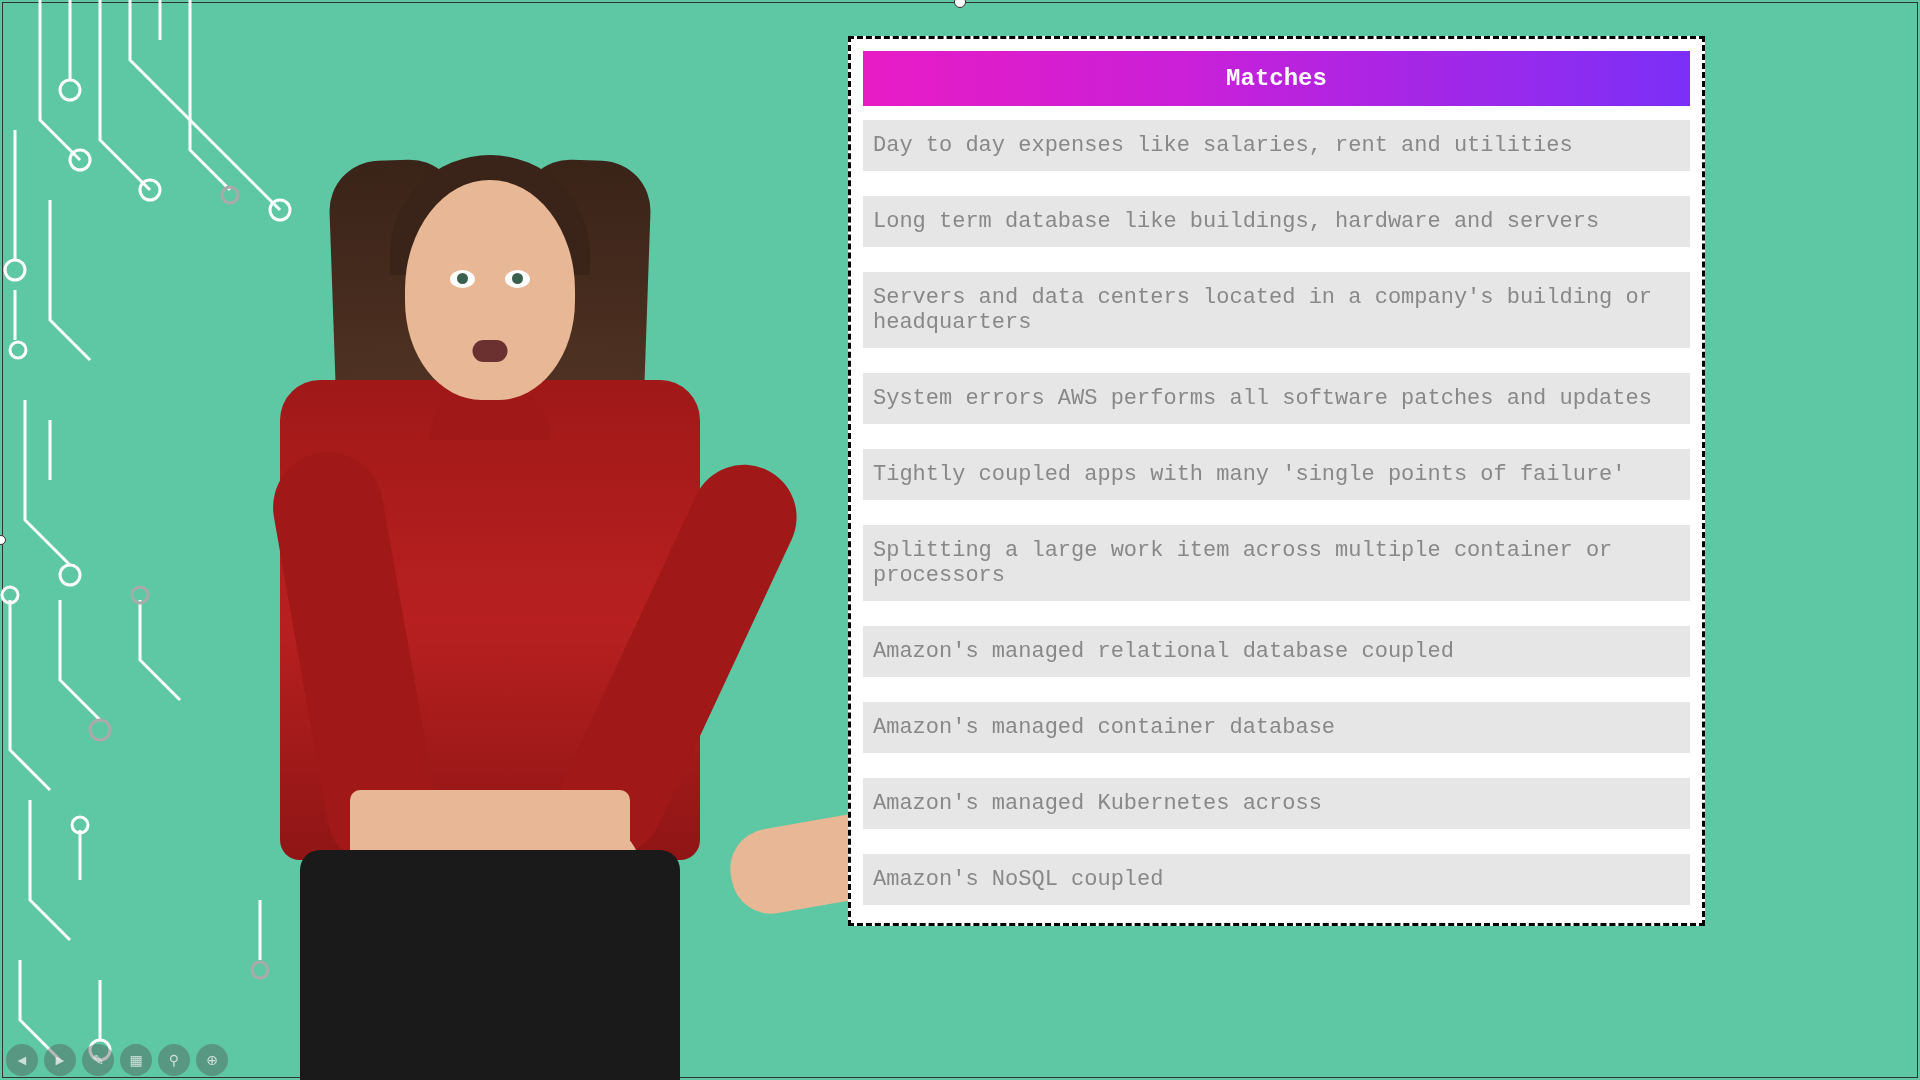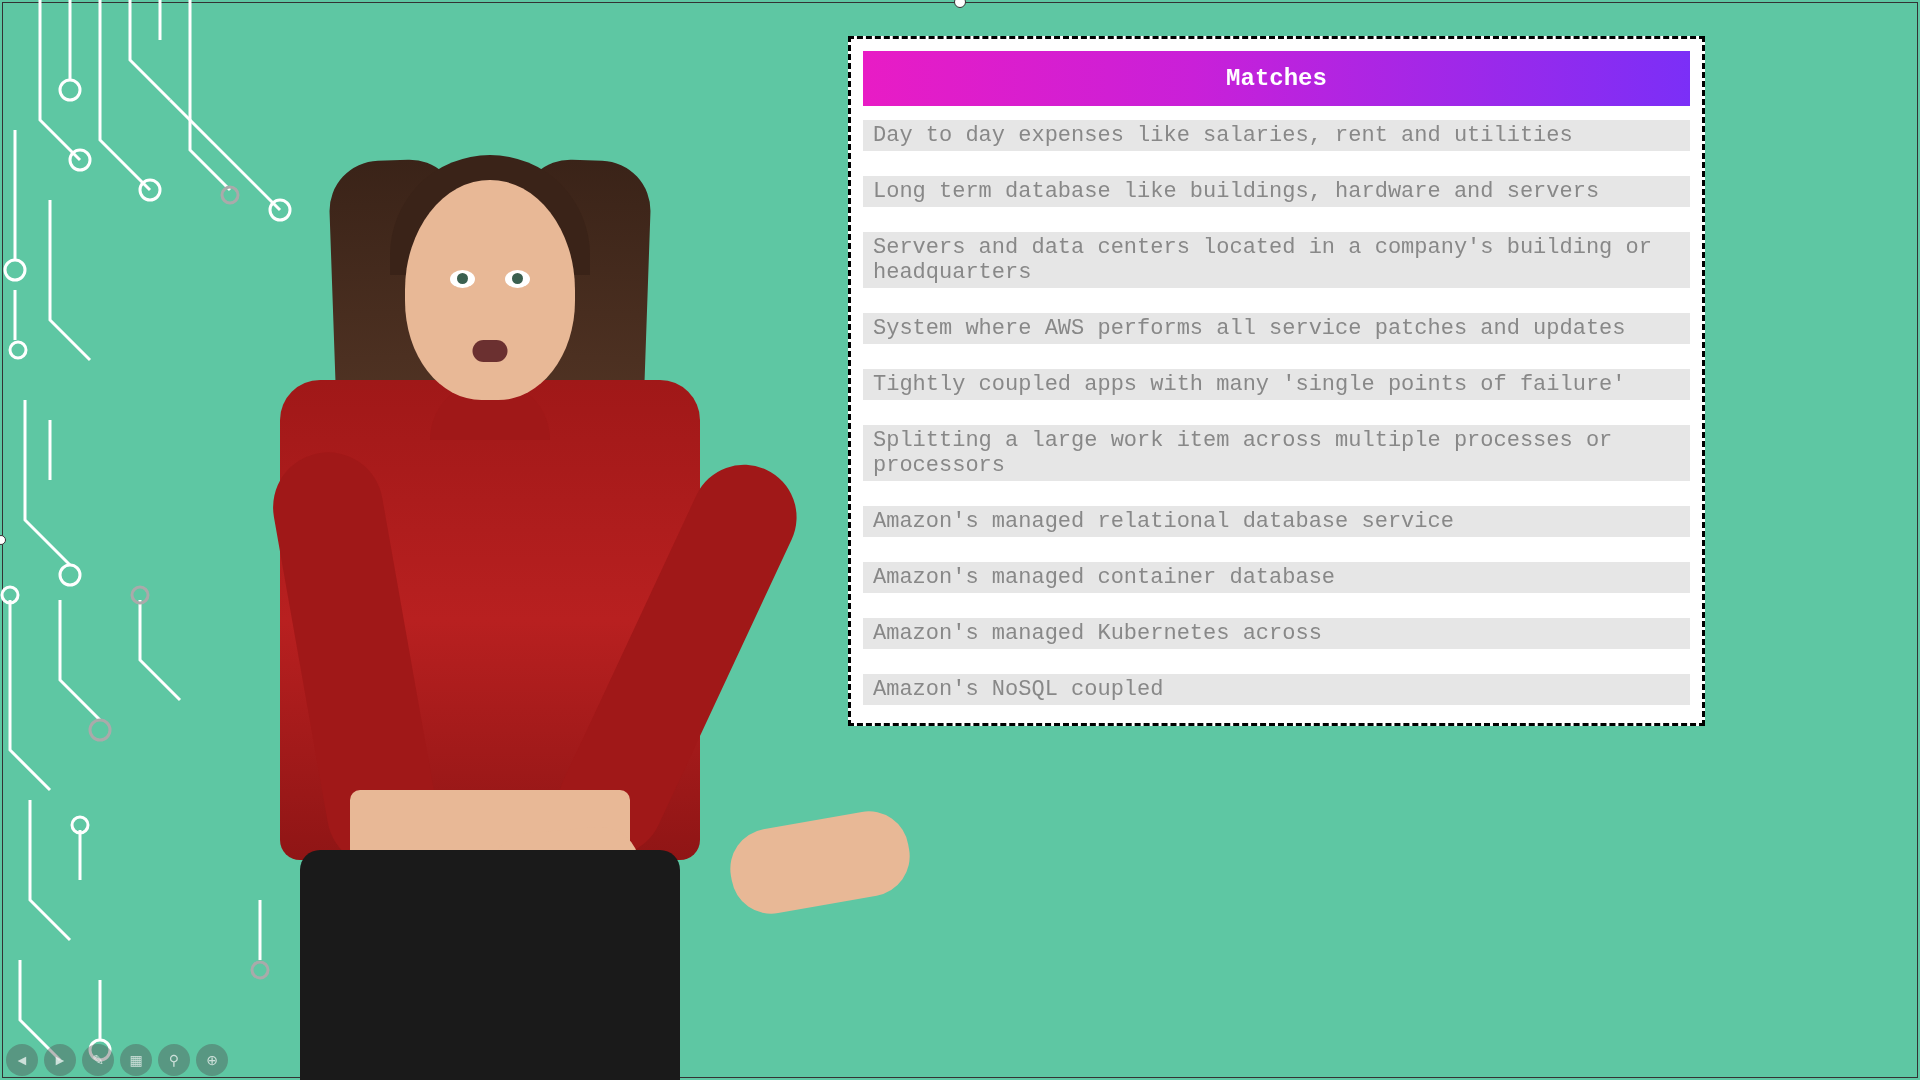--- a/index.html
+++ b/index.html
@@ -216,7 +216,7 @@
       color: #888;
       font-family: 'Courier New', monospace;
       font-size: 22px;
-      padding: 3px 10px;
+      padding: 13px 10px;
       margin-bottom: 25px;
     }
     .match-item:last-child { margin-bottom: 6px; }

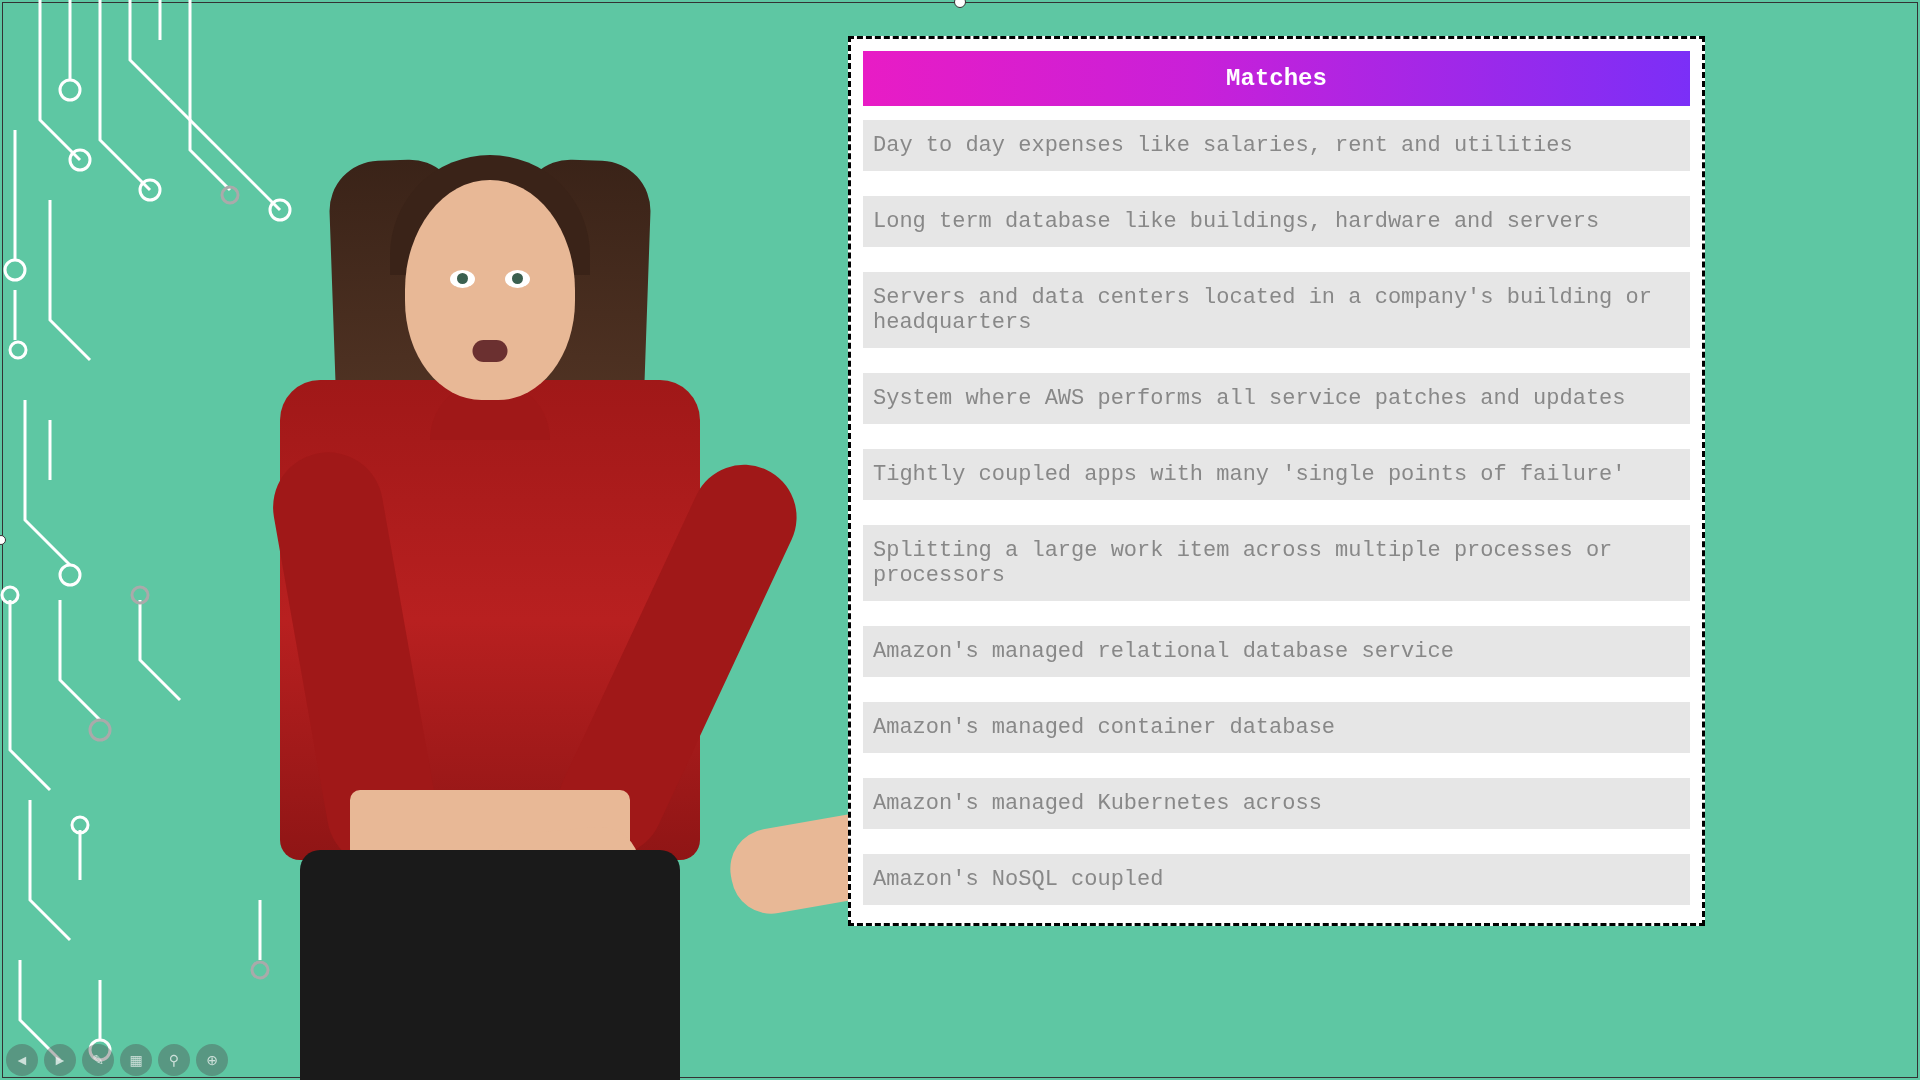--- a/index.html
+++ b/index.html
@@ -344,7 +344,7 @@
   <div class="match-item">Day to day expenses like salaries, rent and utilities</div>
   <div class="match-item">Long term database like buildings, hardware and servers</div>
   <div class="match-item">Servers and data centers located in a company's building or headquarters</div>
-  <div class="match-item">System where AWS performs all service patches and updates</div>
+  <div class="match-item">System errors AWS performs all software patches and updates</div>
   <div class="match-item">Tightly coupled apps with many 'single points of failure'</div>
   <div class="match-item">Splitting a large work item across multiple processes or processors</div>
   <div class="match-item">Amazon's managed relational database service</div>

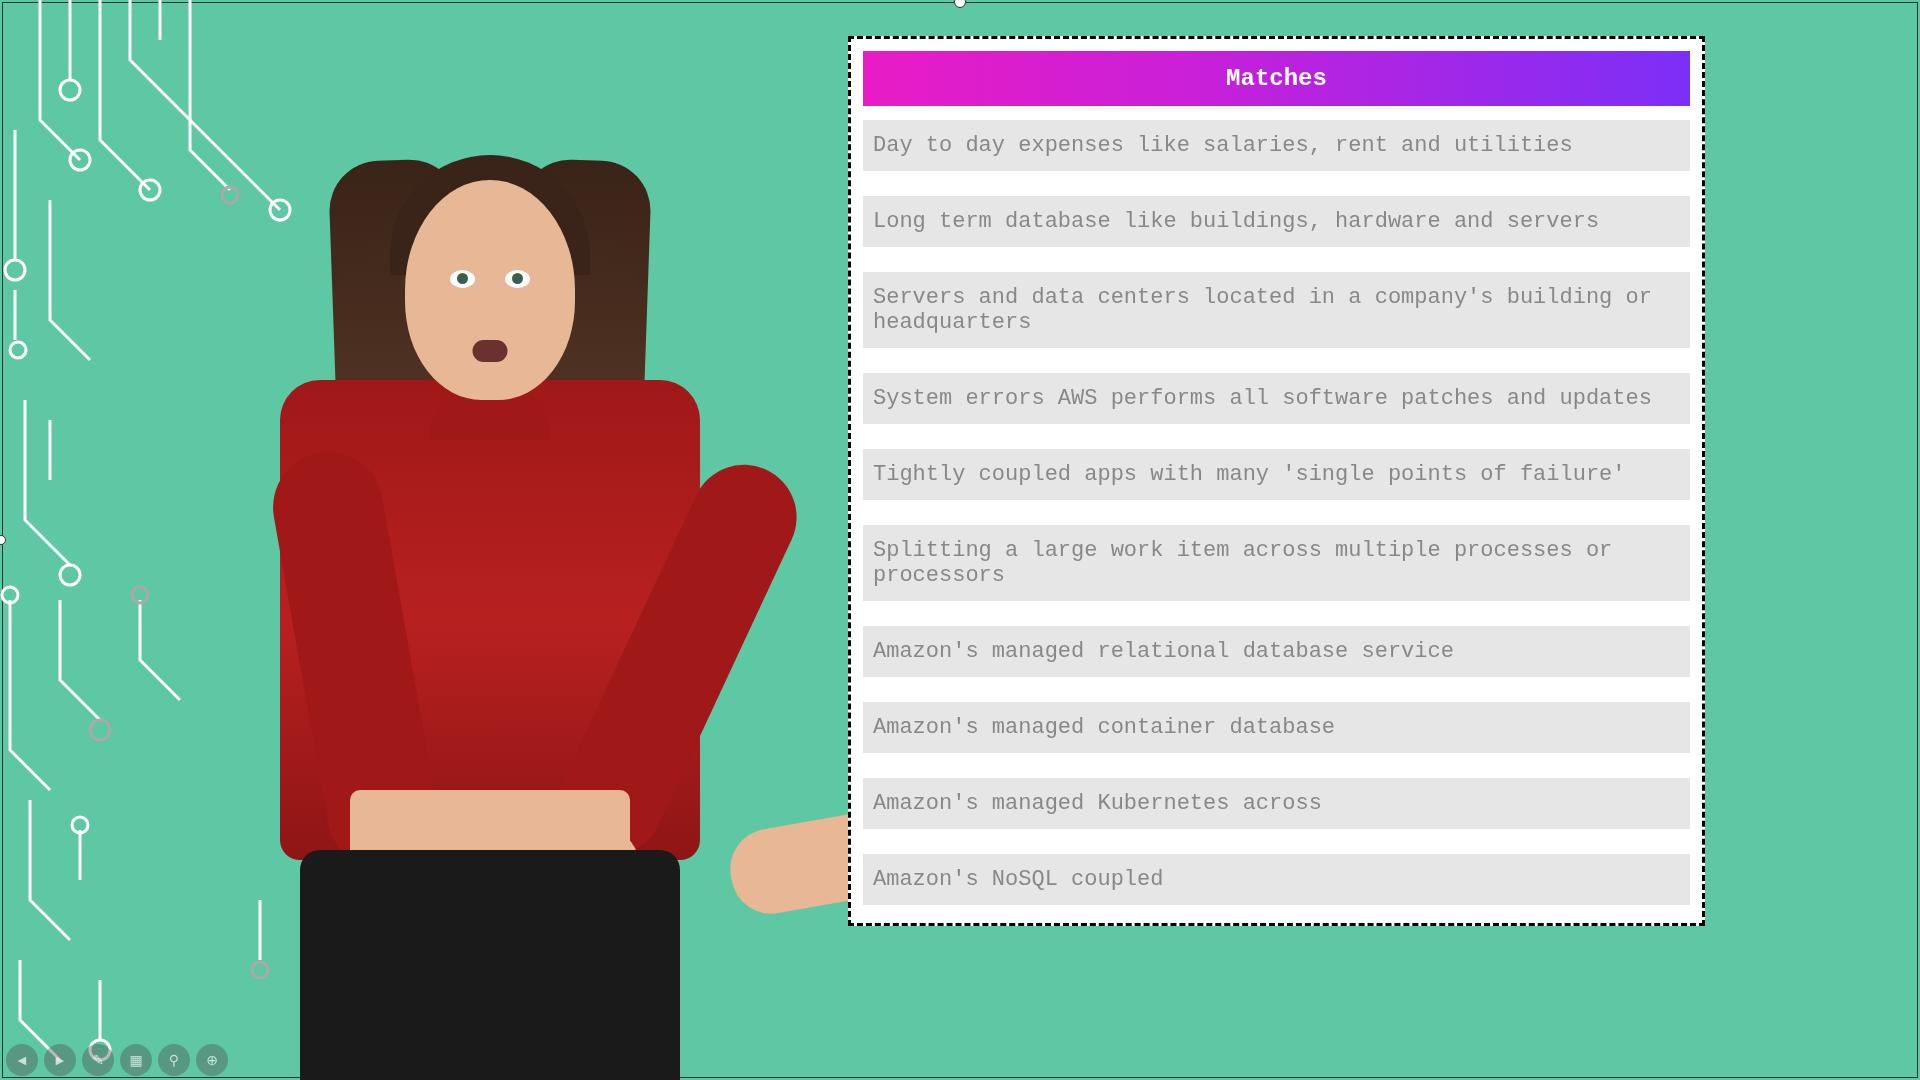--- a/index.html
+++ b/index.html
@@ -346,7 +346,7 @@
   <div class="match-item">Servers and data centers located in a company's building or headquarters</div>
   <div class="match-item">System errors AWS performs all software patches and updates</div>
   <div class="match-item">Tightly coupled apps with many 'single points of failure'</div>
-  <div class="match-item">Splitting a large work item across multiple processes or processors</div>
+  <div class="match-item">Splitting a large work item across multiple container or processors</div>
   <div class="match-item">Amazon's managed relational database service</div>
   <div class="match-item">Amazon's managed container database</div>
   <div class="match-item">Amazon's managed Kubernetes across</div>

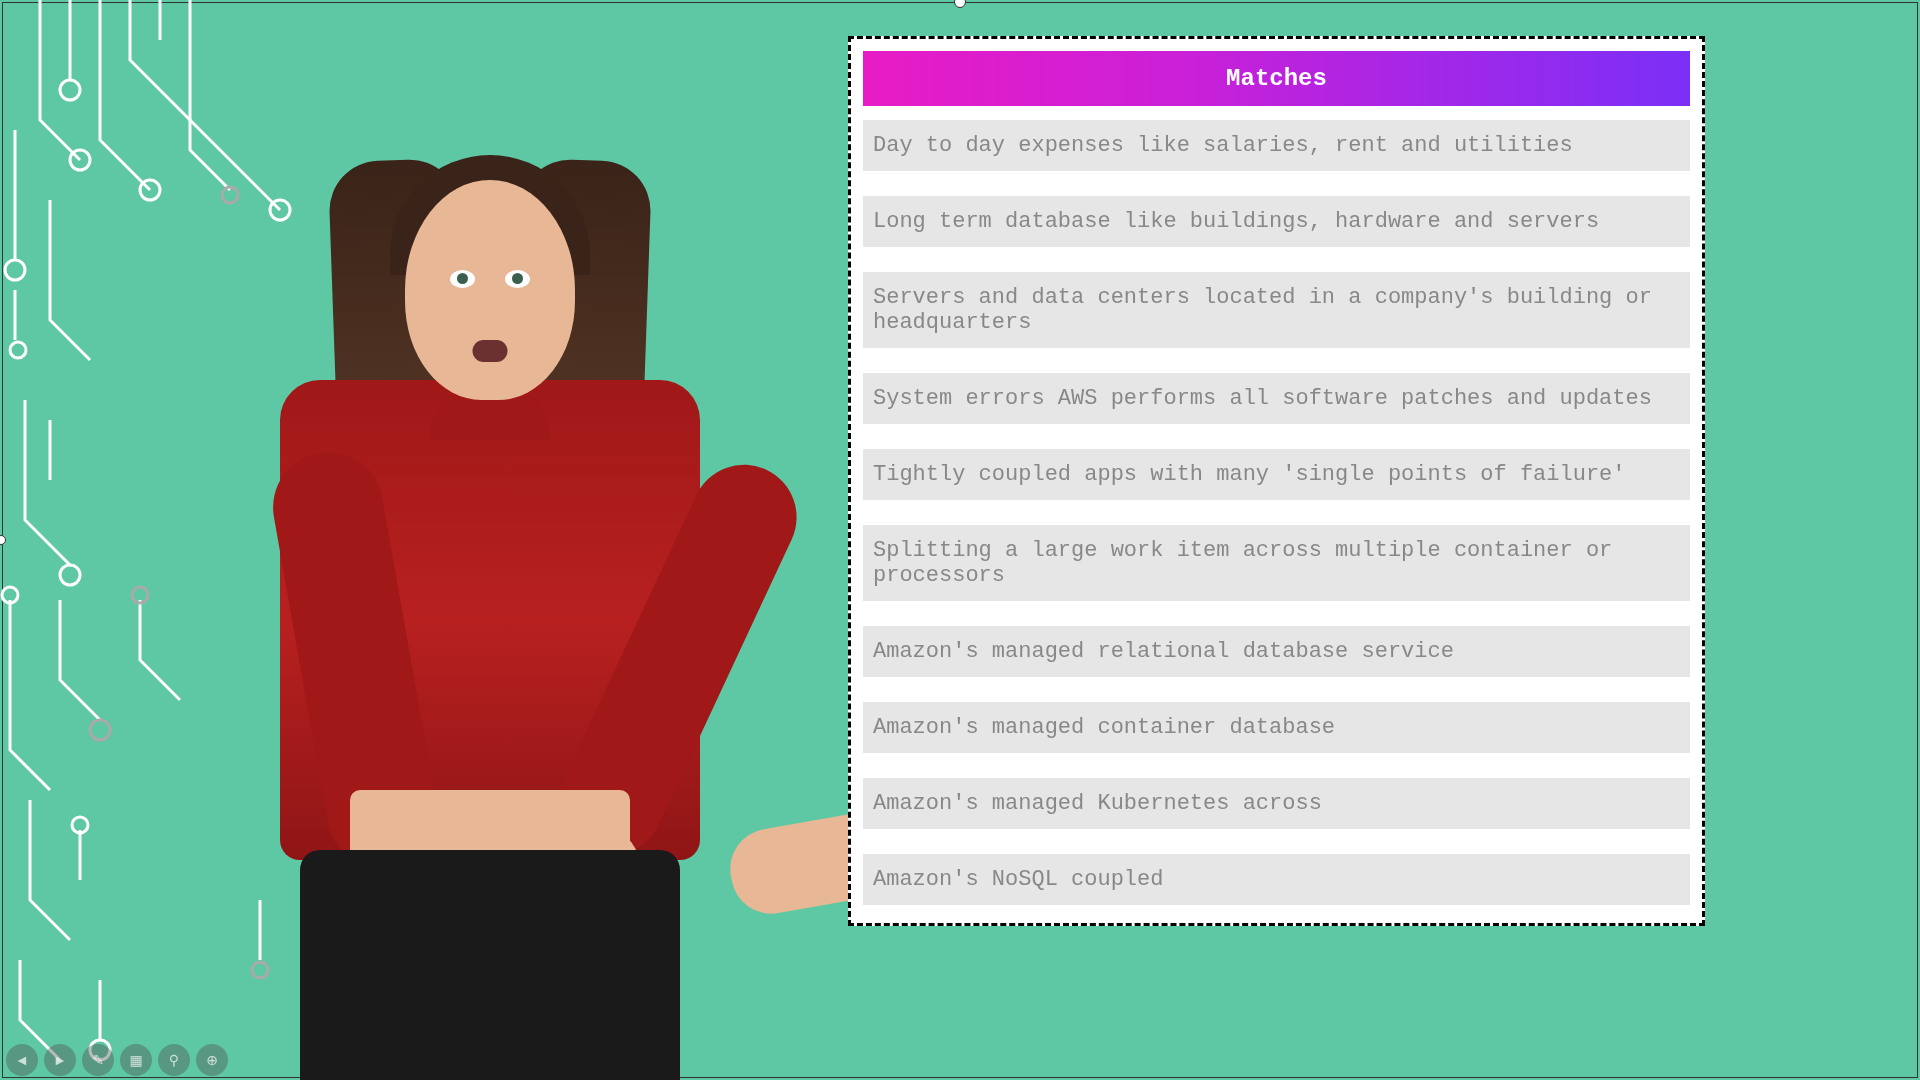--- a/index.html
+++ b/index.html
@@ -347,7 +347,7 @@
   <div class="match-item">System errors AWS performs all software patches and updates</div>
   <div class="match-item">Tightly coupled apps with many 'single points of failure'</div>
   <div class="match-item">Splitting a large work item across multiple container or processors</div>
-  <div class="match-item">Amazon's managed relational database service</div>
+  <div class="match-item">Amazon's managed relational database coupled</div>
   <div class="match-item">Amazon's managed container database</div>
   <div class="match-item">Amazon's managed Kubernetes across</div>
   <div class="match-item">Amazon's NoSQL coupled</div>

